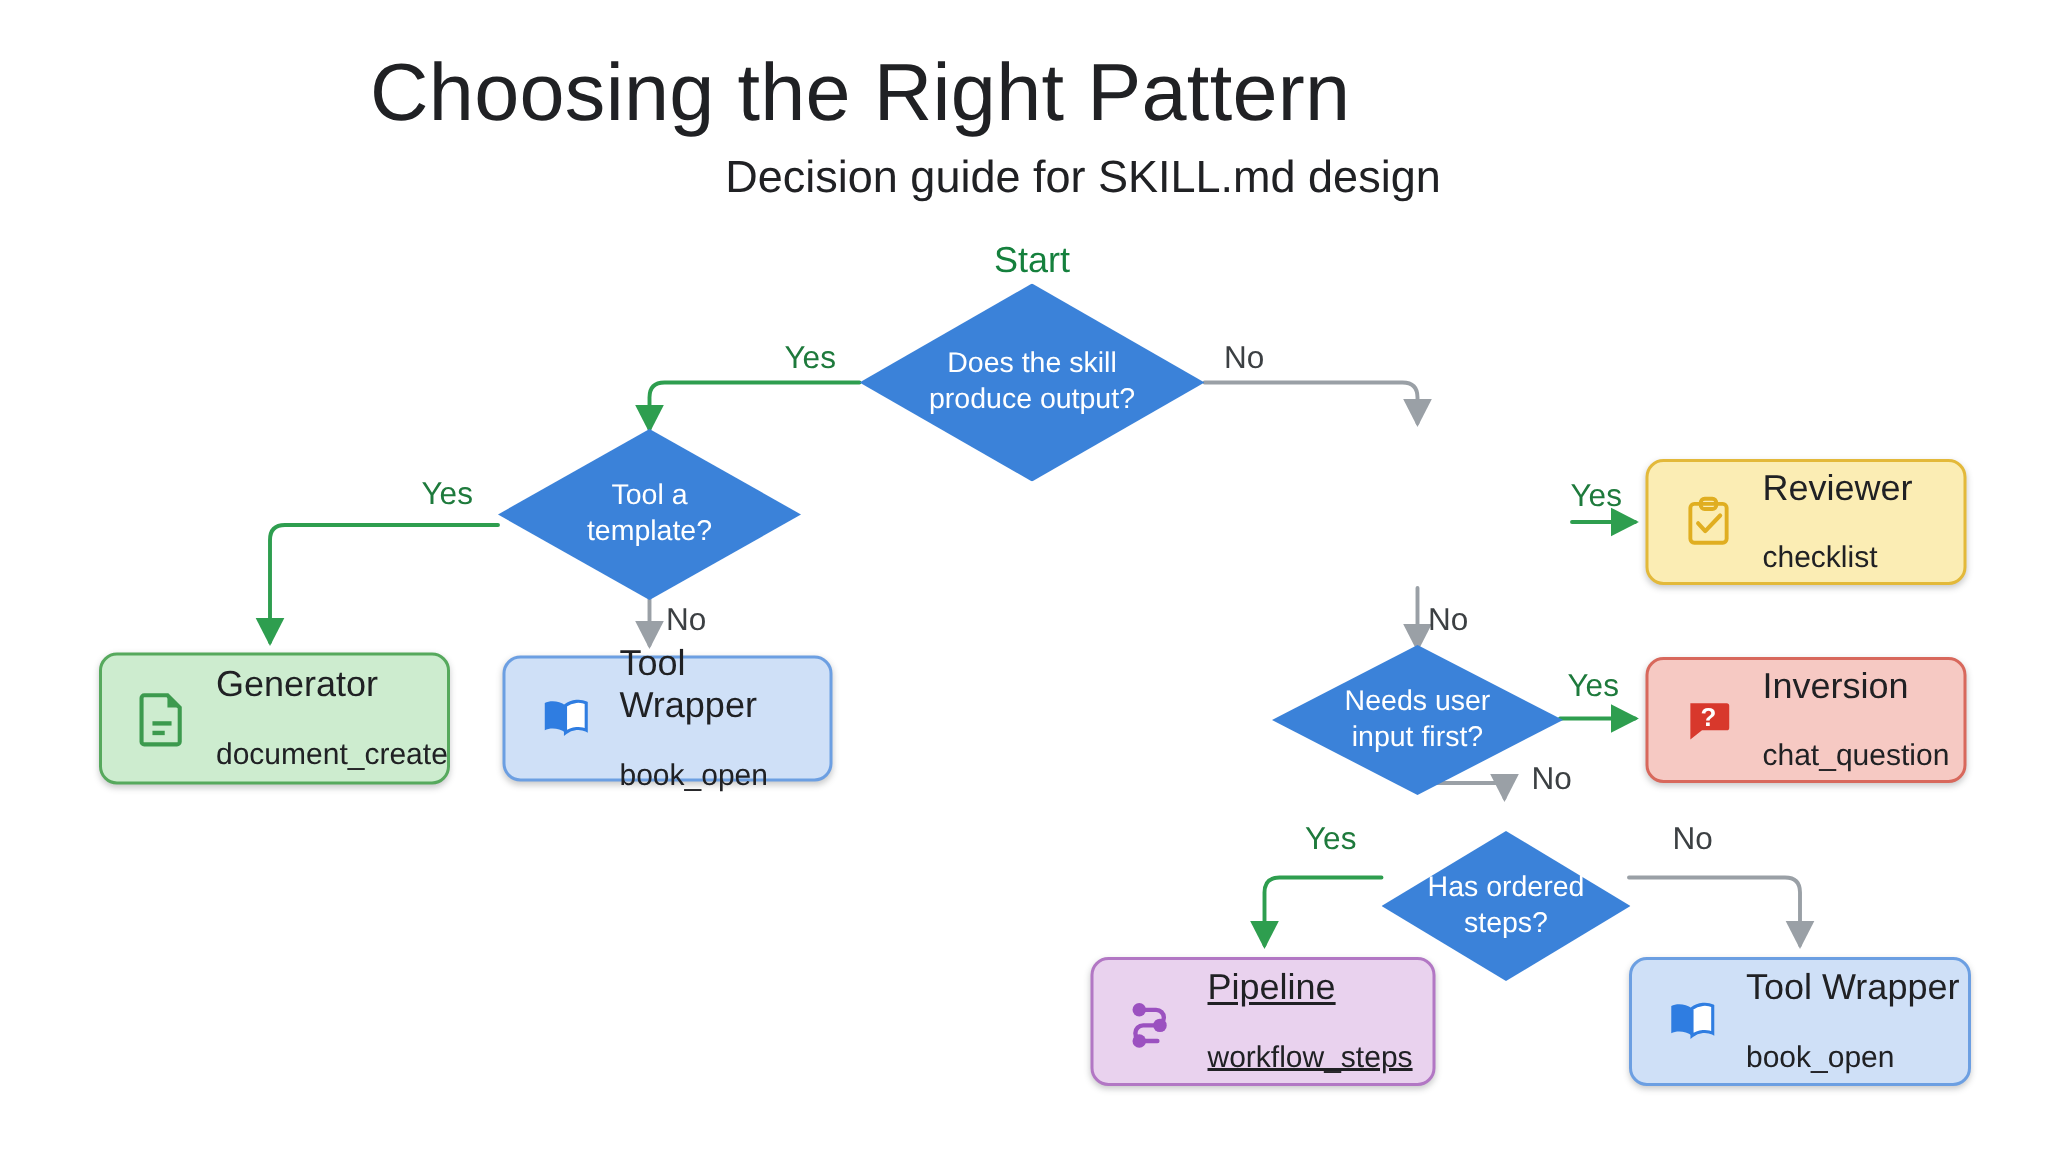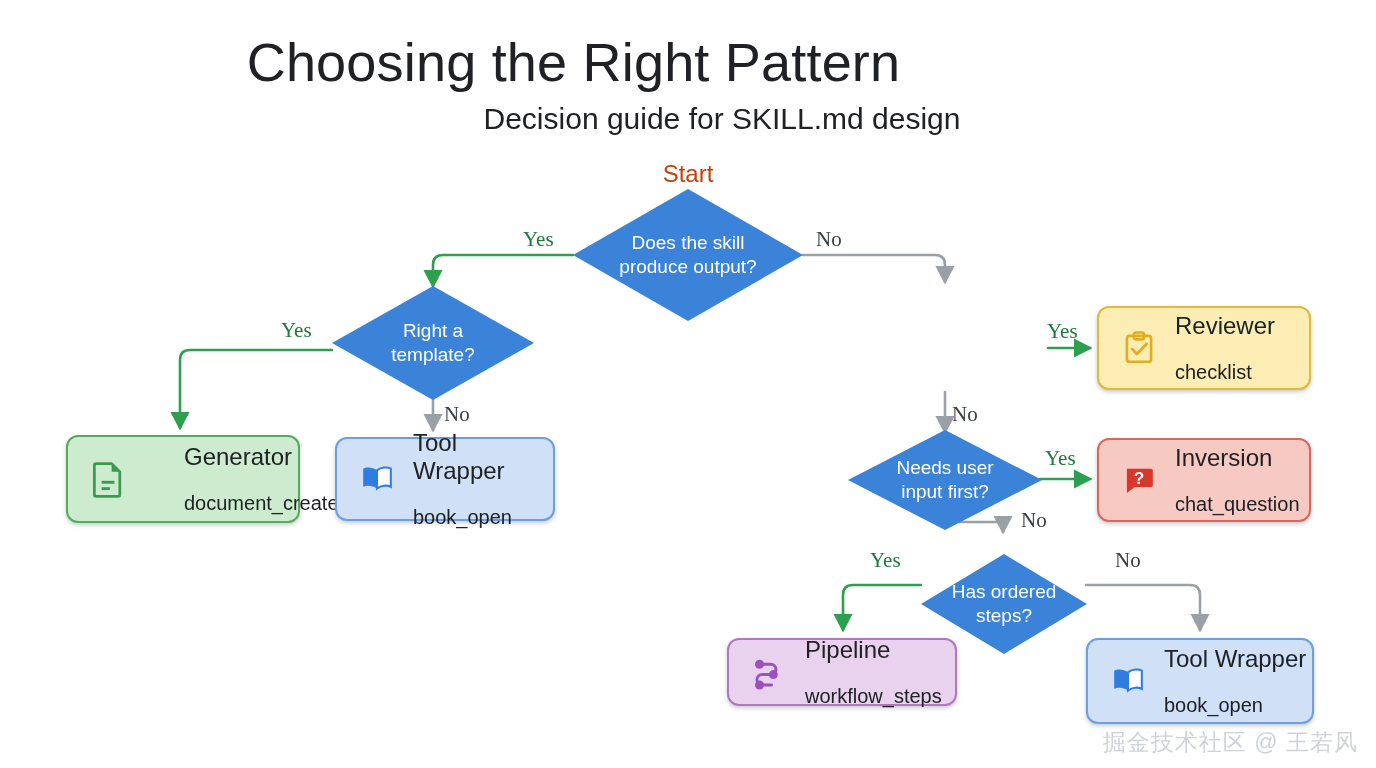--- a/index.html
+++ b/index.html
@@ -52,7 +52,7 @@
     width: 184px;
     text-align: center;
     font-size: 24px;
-    color: #c2410c;
+    color: #15803d;
   }
 
   

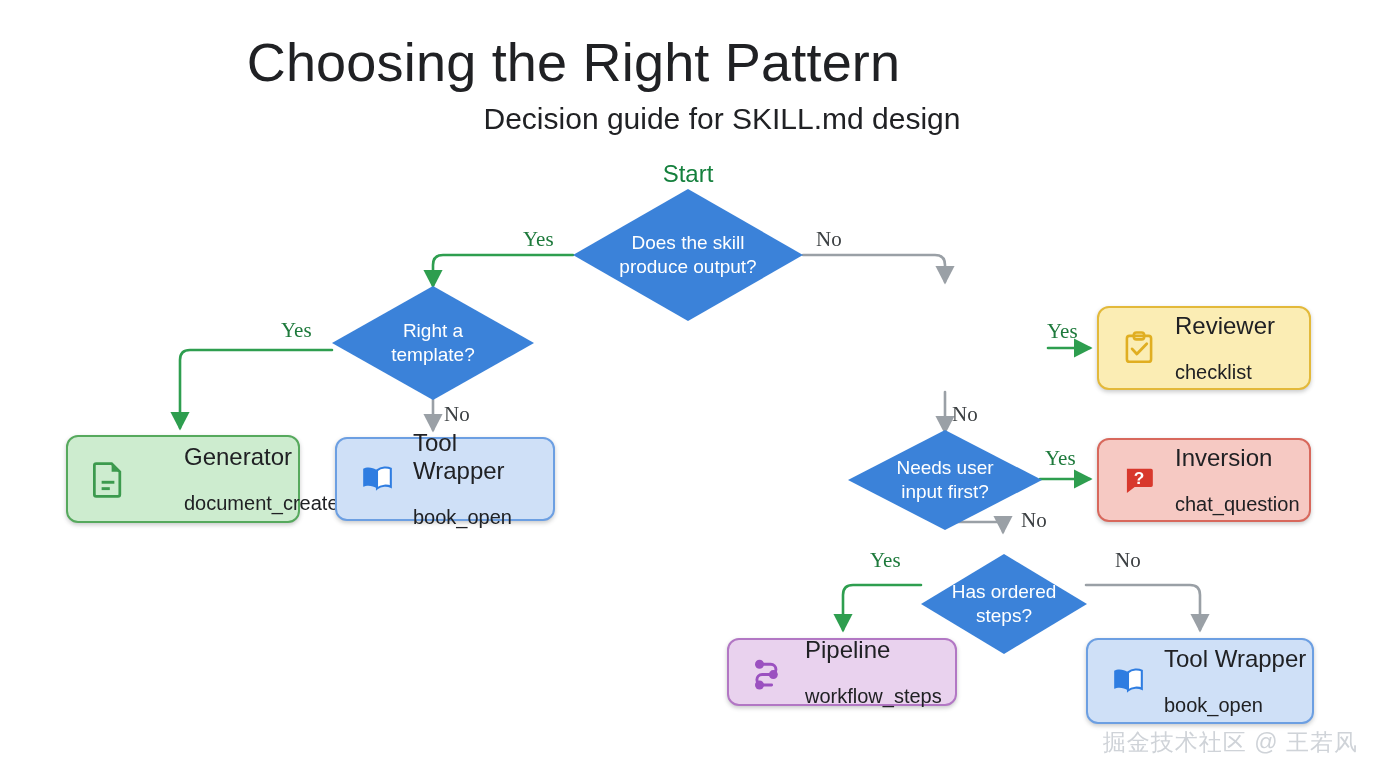--- a/index.html
+++ b/index.html
@@ -114,7 +114,6 @@
     position: absolute;
     font-size: 21px;
     white-space: nowrap;
-    font-family: Liberation Serif, serif;
   }
   .elabel.yes { color: #1e7a3c; }
   .elabel.no  { color: #3c4043; }

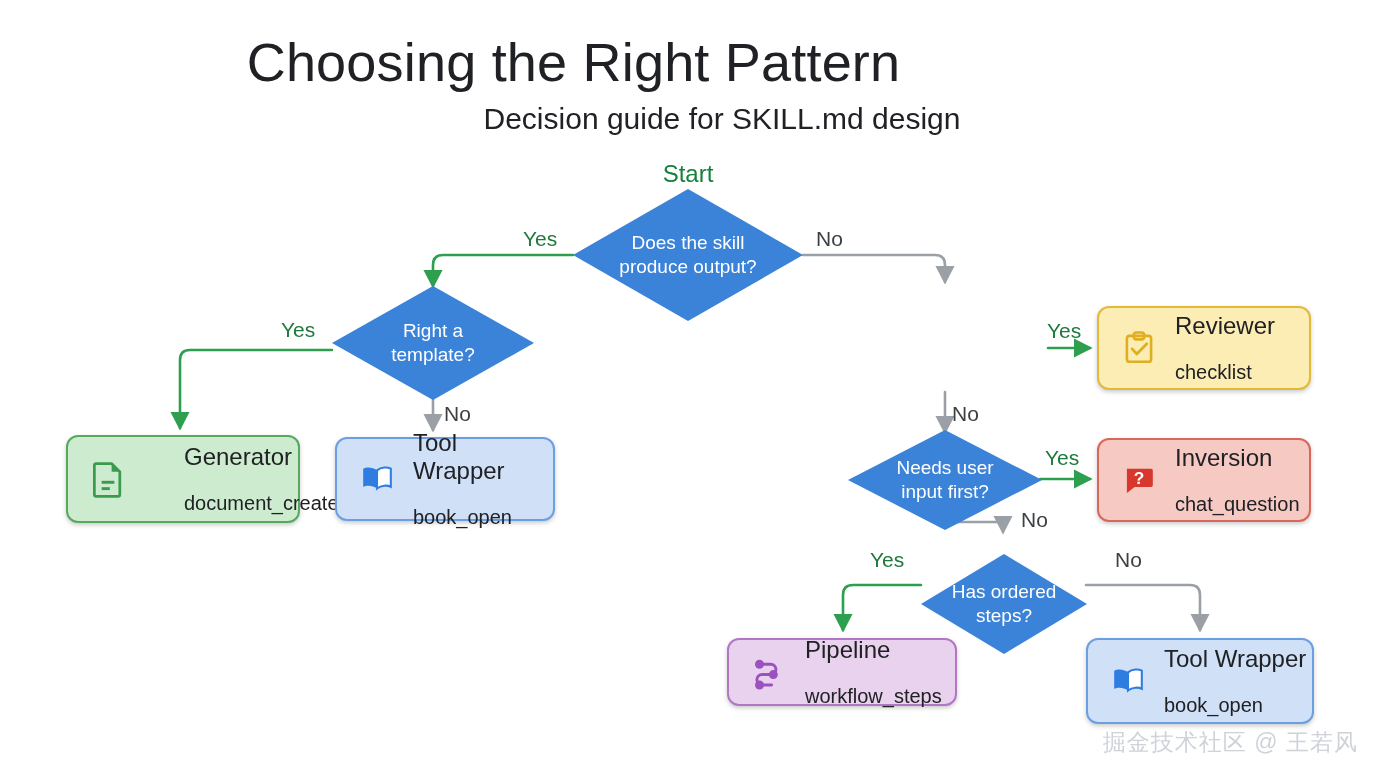--- a/index.html
+++ b/index.html
@@ -195,7 +195,7 @@
 
   <div class="diamond" style="left:332px; top:286px; width:202px; height:114px;">
     <div class="dtext">
-      <span>Right a</span><br>
+      <span>Tool a</span><br>
       <span>template?</span>
     </div>
   </div>

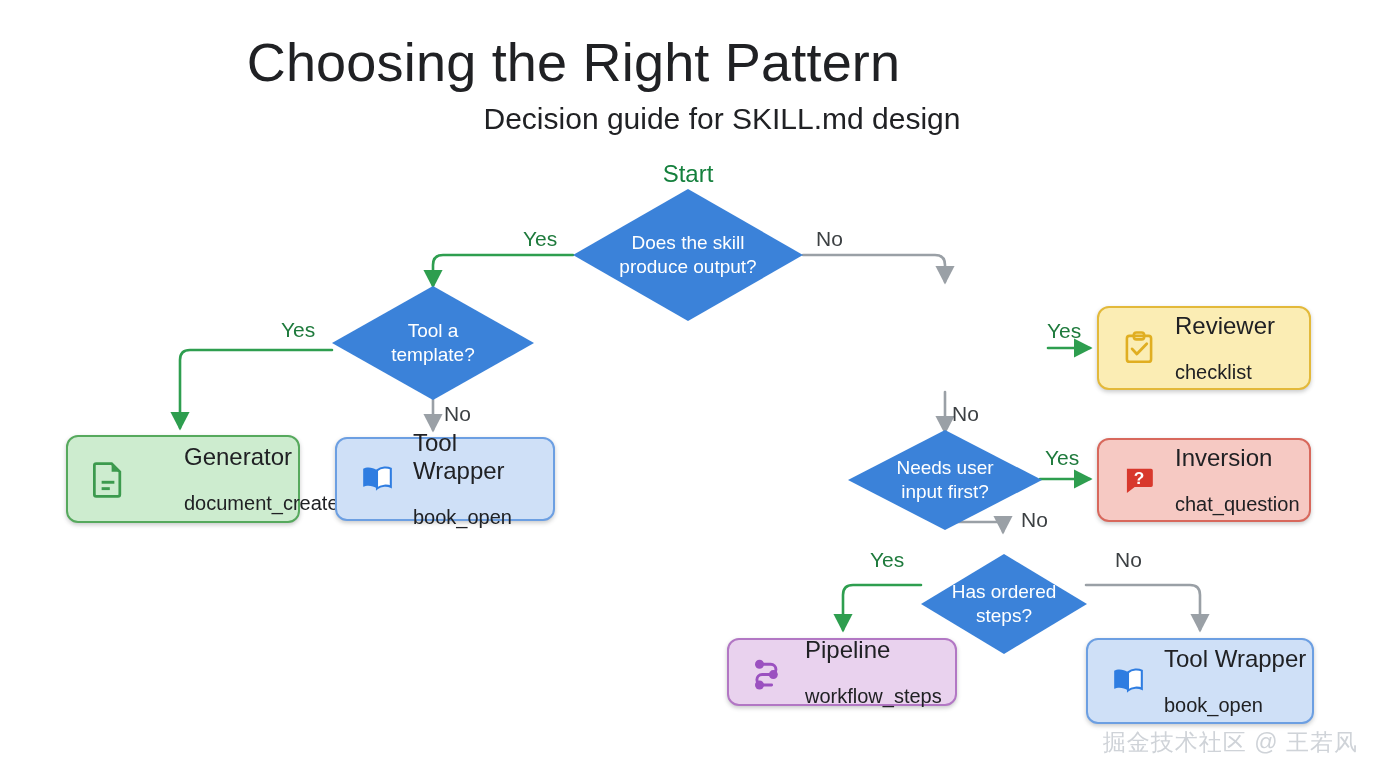--- a/index.html
+++ b/index.html
@@ -215,7 +215,7 @@
     </div>
   </div>
 
-  <div class="card green" style="left:66px; top:435px; width:234px; height:88px;gap:40px;">
+  <div class="card green" style="left:66px; top:435px; width:234px; height:88px;">
     <div class="ico">
       <svg viewBox="0 0 44 44" width="40" height="40" aria-hidden="true">
         <path d="M9 5 h17 l9 9 v25 a2 2 0 0 1 -2 2 h-24 a2 2 0 0 1 -2 -2 v-32 a2 2 0 0 1 2 -2 z" fill="none" stroke="#3c9a4e" stroke-width="3"></path>

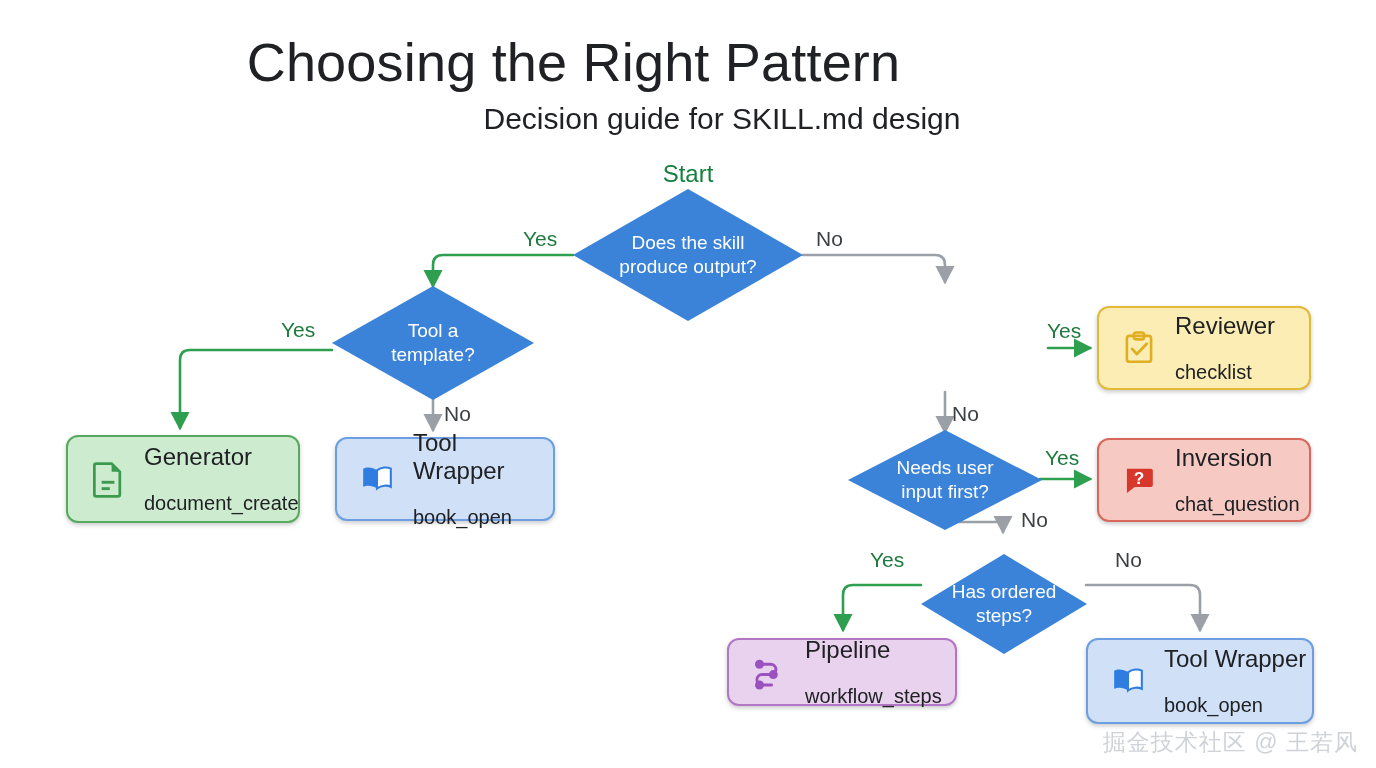--- a/index.html
+++ b/index.html
@@ -270,7 +270,7 @@
     </div>
   </div>
 
-  <div class="card purple" style="left:727px; top:638px; width:230px; height:68px;">
+  <div class="card purple" style="left:727px; top:638px; width:230px; height:86px;text-decoration:underline;">
     <div class="ico">
       <svg viewBox="0 0 44 44" width="38" height="38" aria-hidden="true">
         <path d="M13 13 h11 a6 6 0 0 1 0 12 h-10 a6 6 0 0 0 0 12 h11" fill="none" stroke="#9b51c0" stroke-width="3.4" stroke-linecap="round"></path>

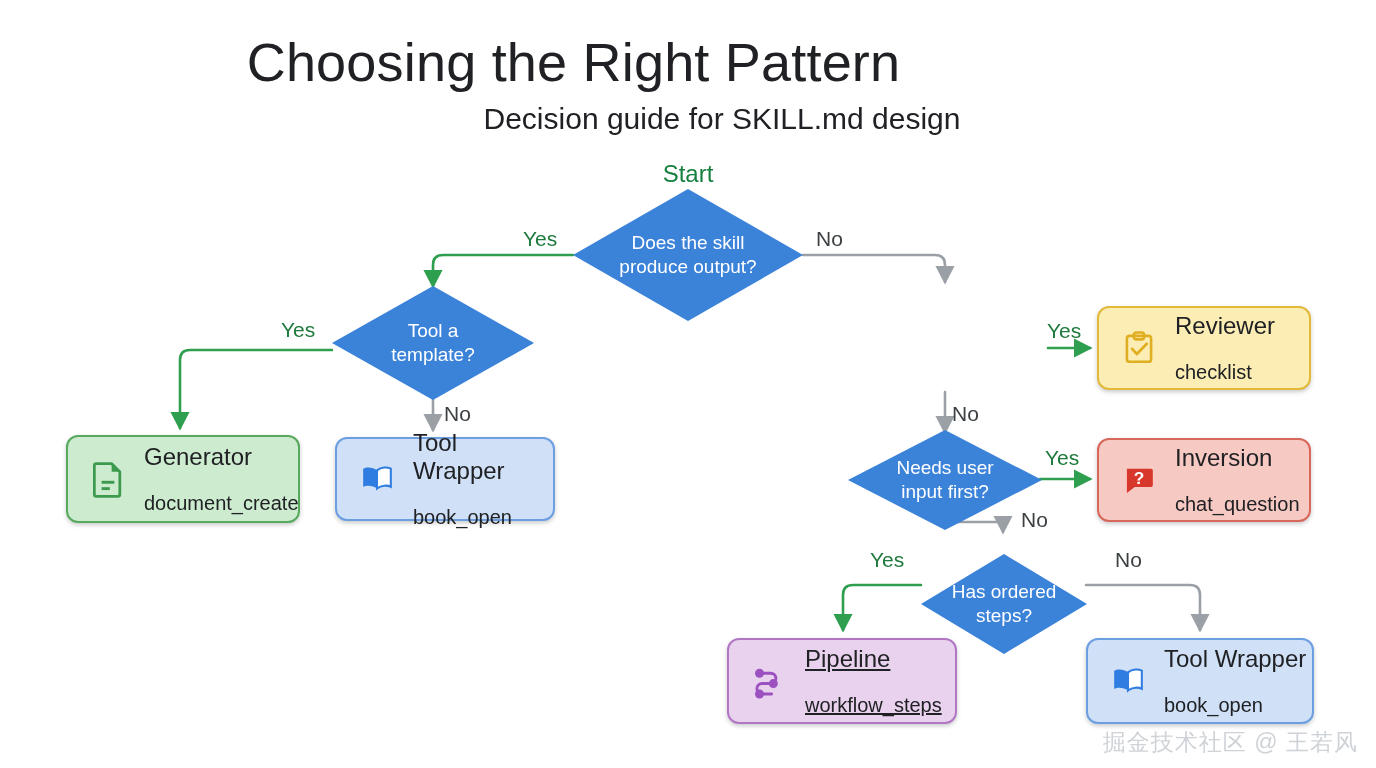--- a/index.html
+++ b/index.html
@@ -298,7 +298,6 @@
     </div>
   </div>
 
-  <div class="watermark">掘金技术社区 @ 王若风</div>
 
 </div>
 

